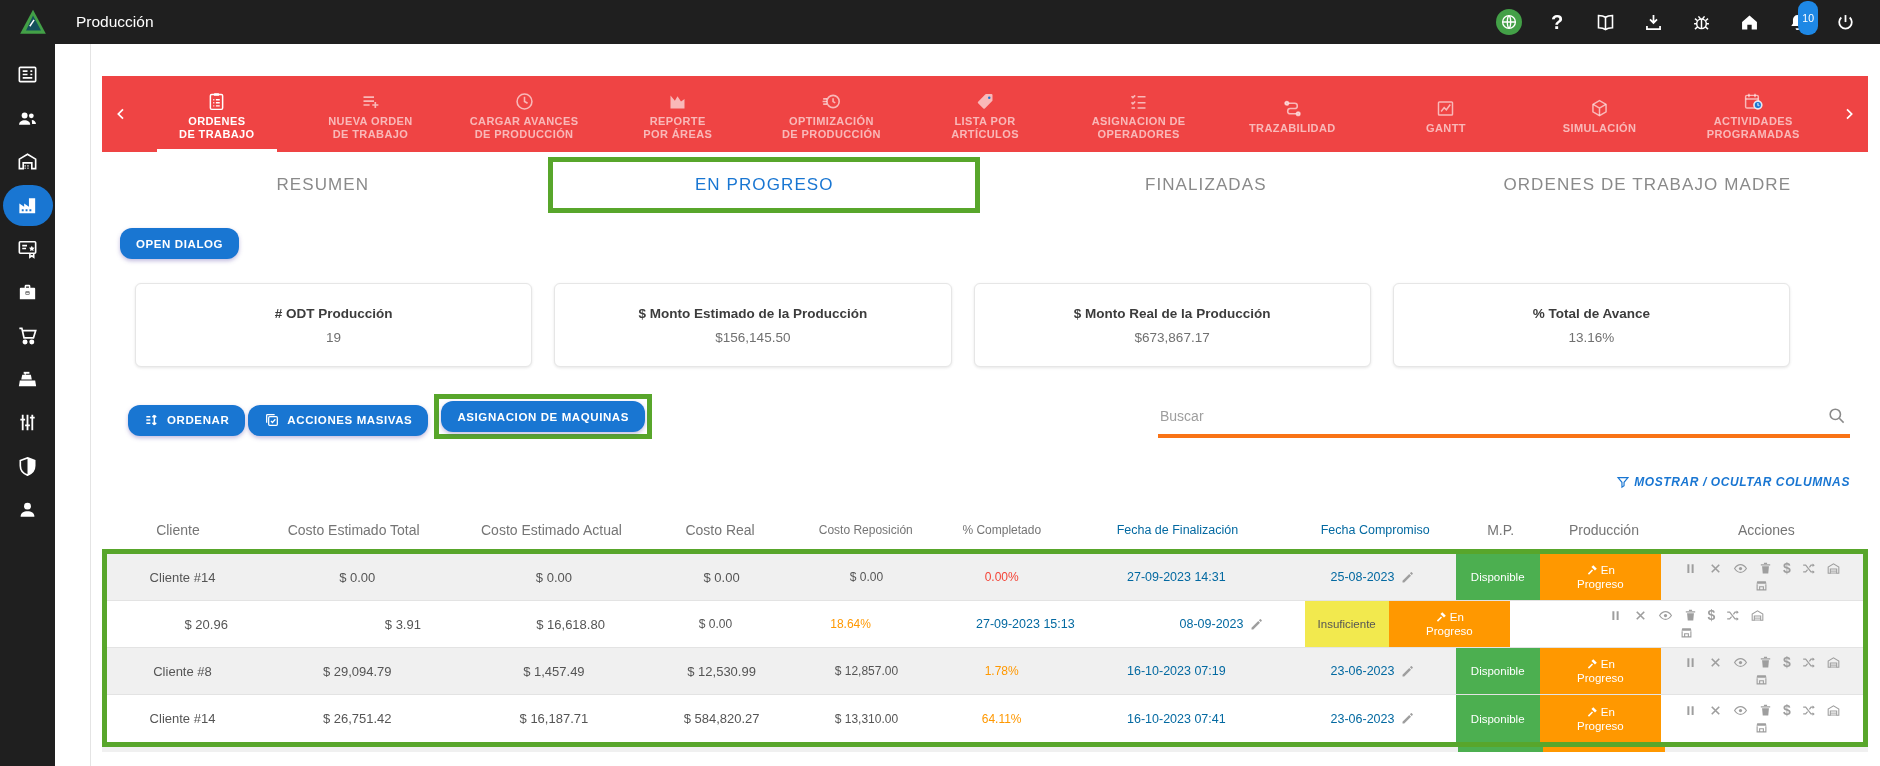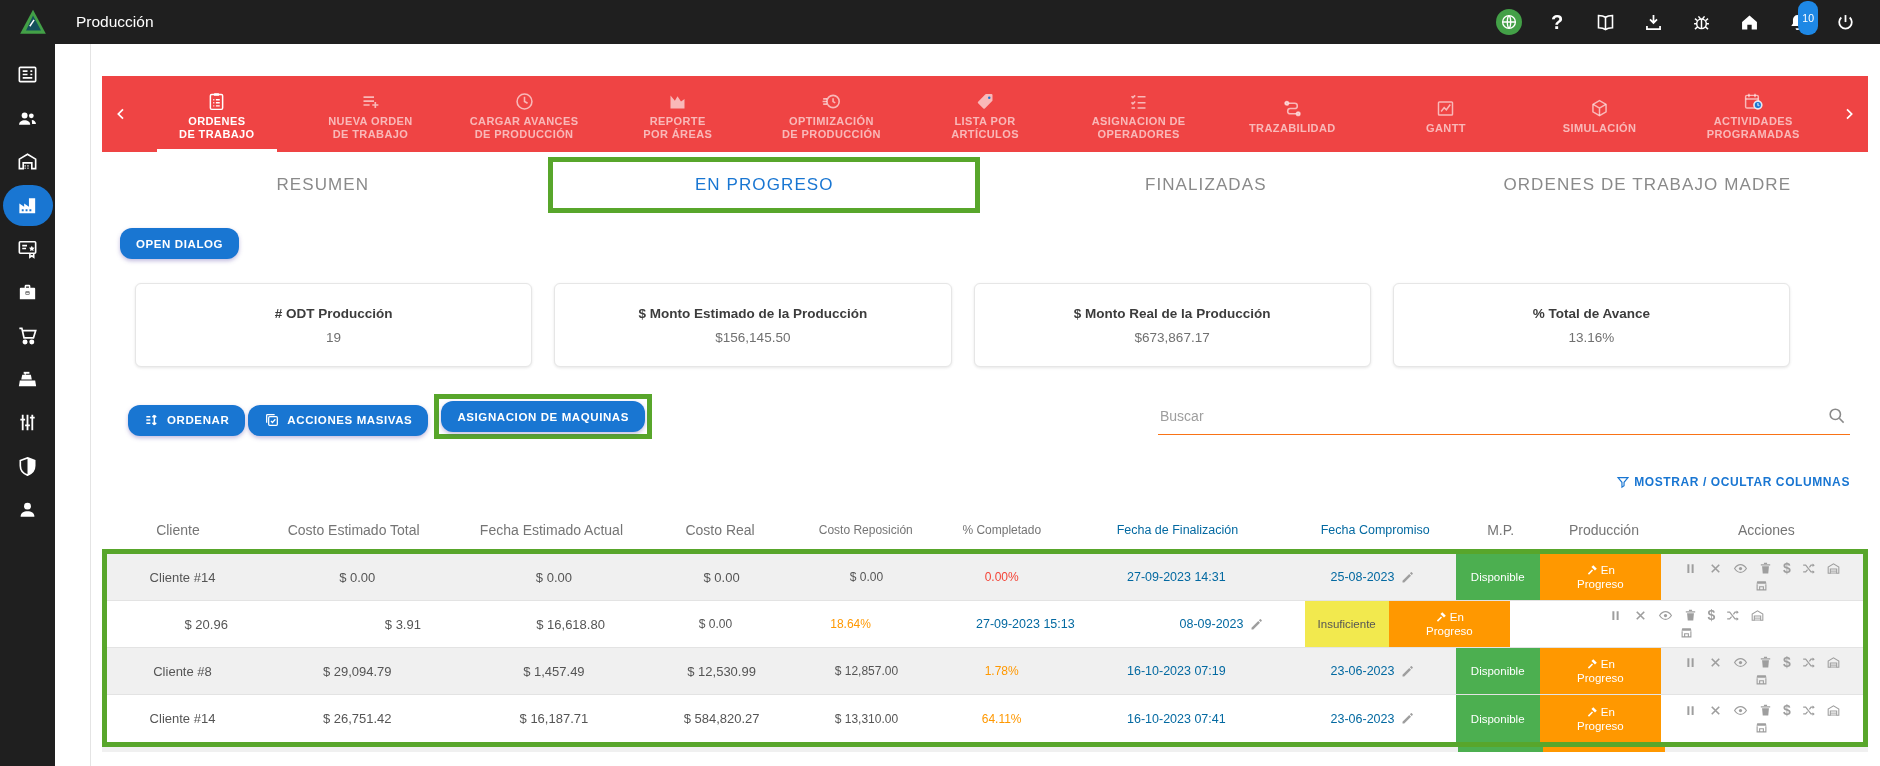--- a/index.html
+++ b/index.html
@@ -76,7 +76,7 @@
   .btn-group { display:flex; align-items:center; margin-left:26px; gap:3px; }
   .green-box-btn { border:5px solid #58a62b; padding:2px; margin:-7px 0 0 3px; }
   .search { width:692px; margin-left:auto; margin-right:18px; position:relative;
-    border-bottom:1px solid #f97316; padding:6px 34px 9px 2px; }
+    border-bottom:4px solid #f97316; padding:6px 34px 9px 2px; }
   .search input { border:none; outline:none; width:100%; font-size:14px; color:#444;
     font-family:"Liberation Sans", sans-serif; background:transparent; }
   .search input::placeholder { color:#9e9e9e; }

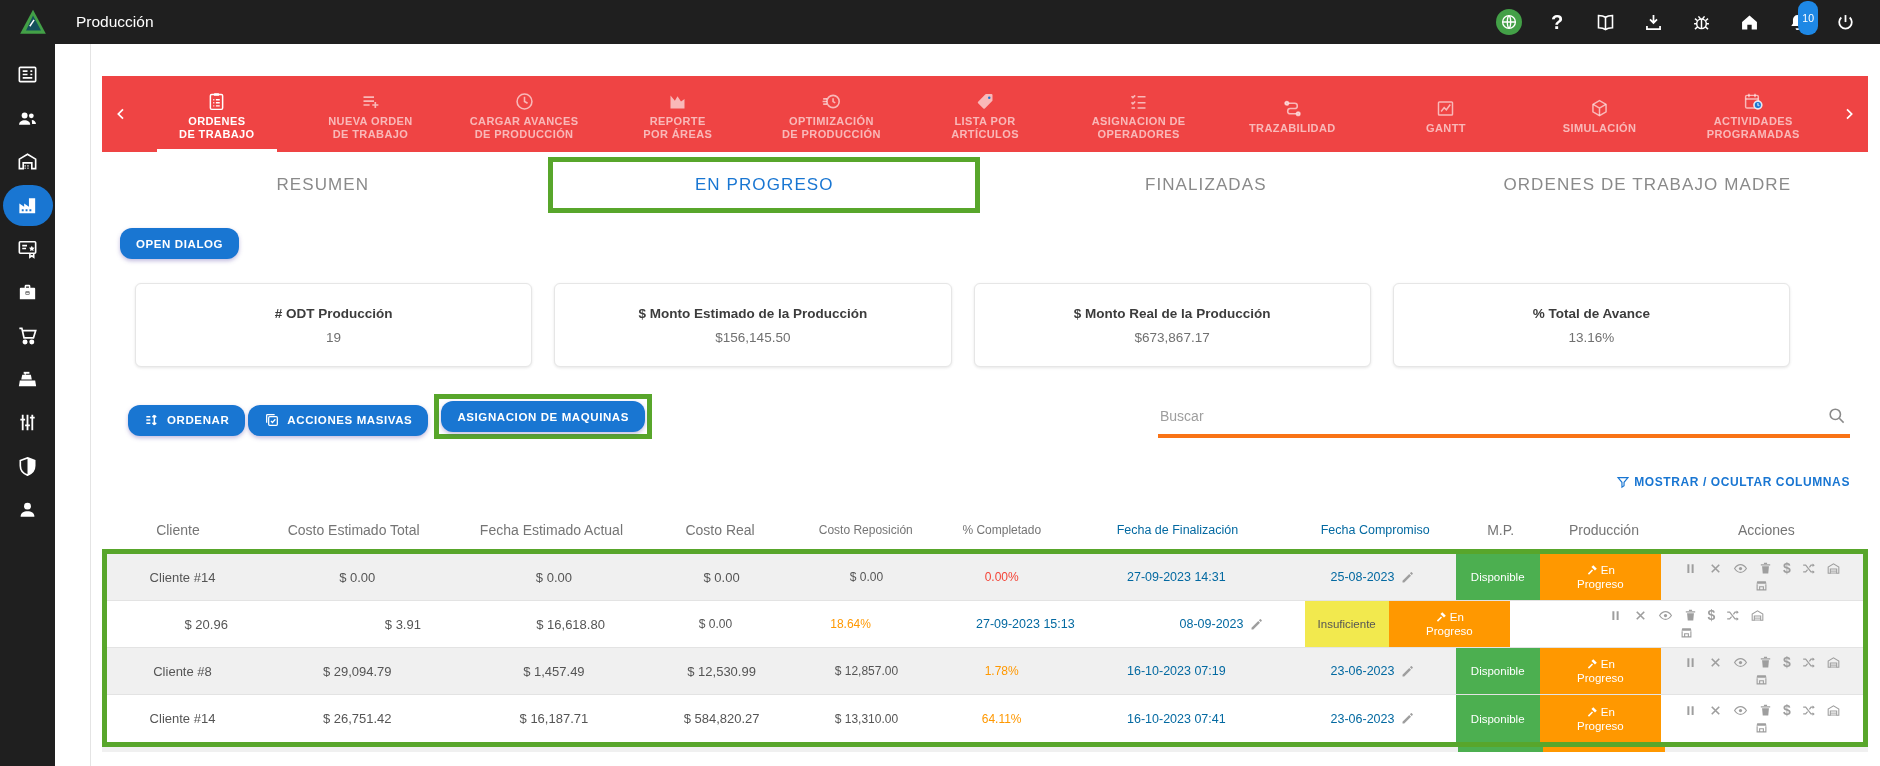--- a/index.html
+++ b/index.html
@@ -85,7 +85,7 @@
   
   .cols-row { display:flex; justify-content:flex-end; margin:36px 18px 0 0; }
   .cols-link { color:#1976d2; font-size:12px; font-weight:bold; letter-spacing:.6px;
-    display:flex; align-items:center; gap:4px; cursor:pointer; }
+    display:flex; align-items:center; gap:4px; cursor:pointer;font-style:italic; }
   .cols-link svg { width:14px; height:14px; }
 
   

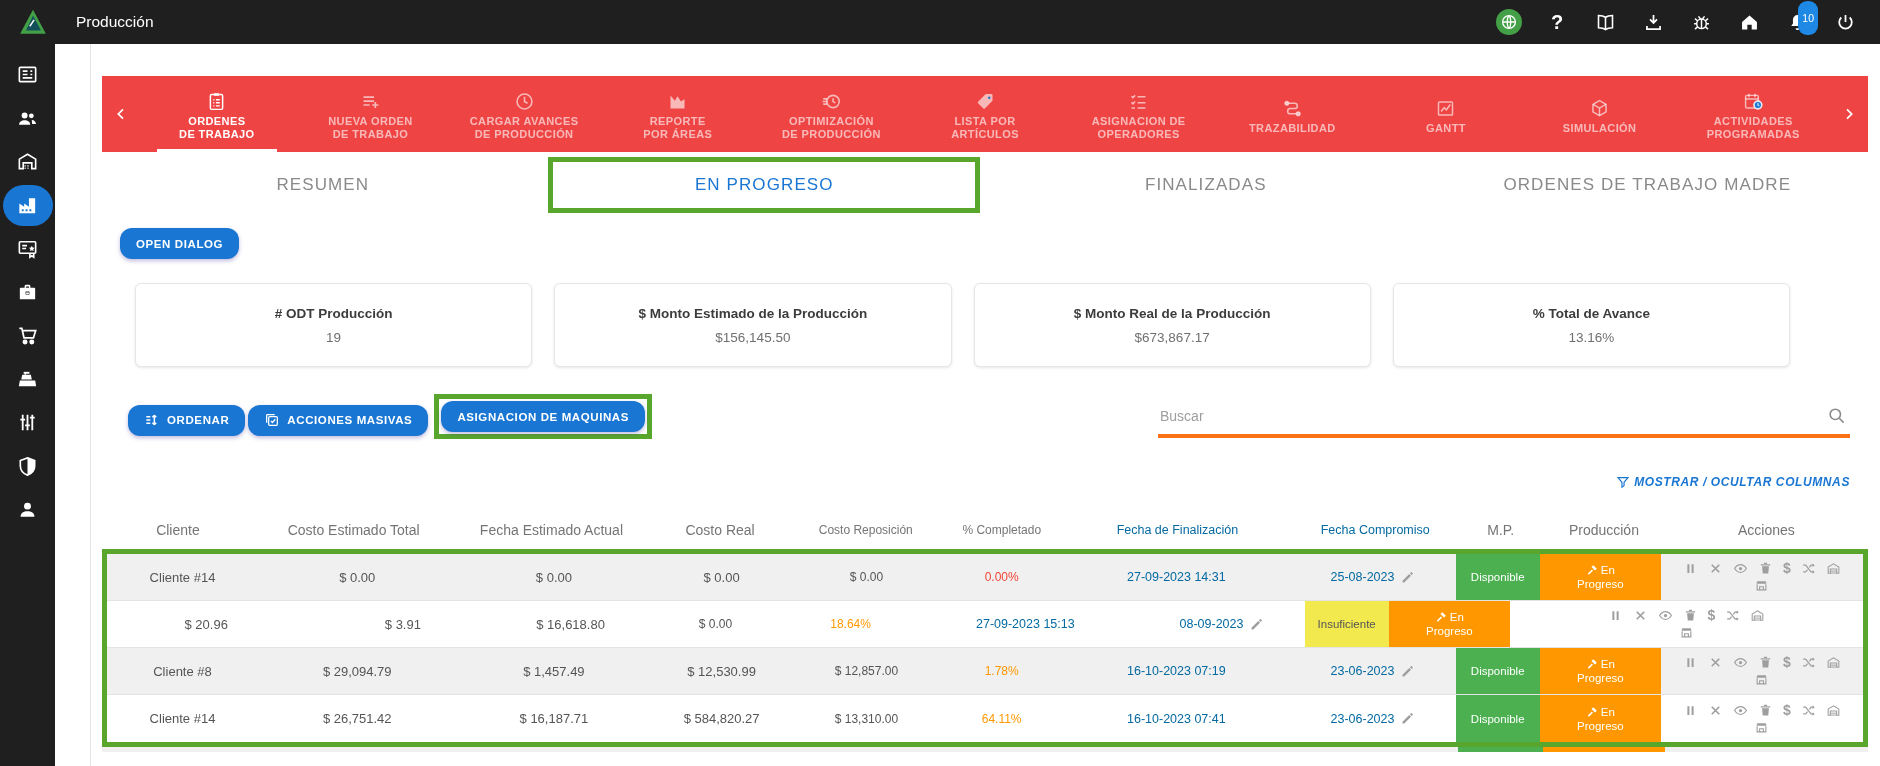--- a/index.html
+++ b/index.html
@@ -510,7 +510,7 @@
       <div class="thead">
         <div class="th c-cliente">Cliente</div>
         <div class="th c-cet">Costo Estimado Total</div>
-        <div class="th c-cea">Fecha Estimado Actual</div>
+        <div class="th c-cea">Costo Estimado Actual</div>
         <div class="th c-creal">Costo Real</div>
         <div class="th c-crep">Costo Reposición</div>
         <div class="th c-pct">% Completado</div>

